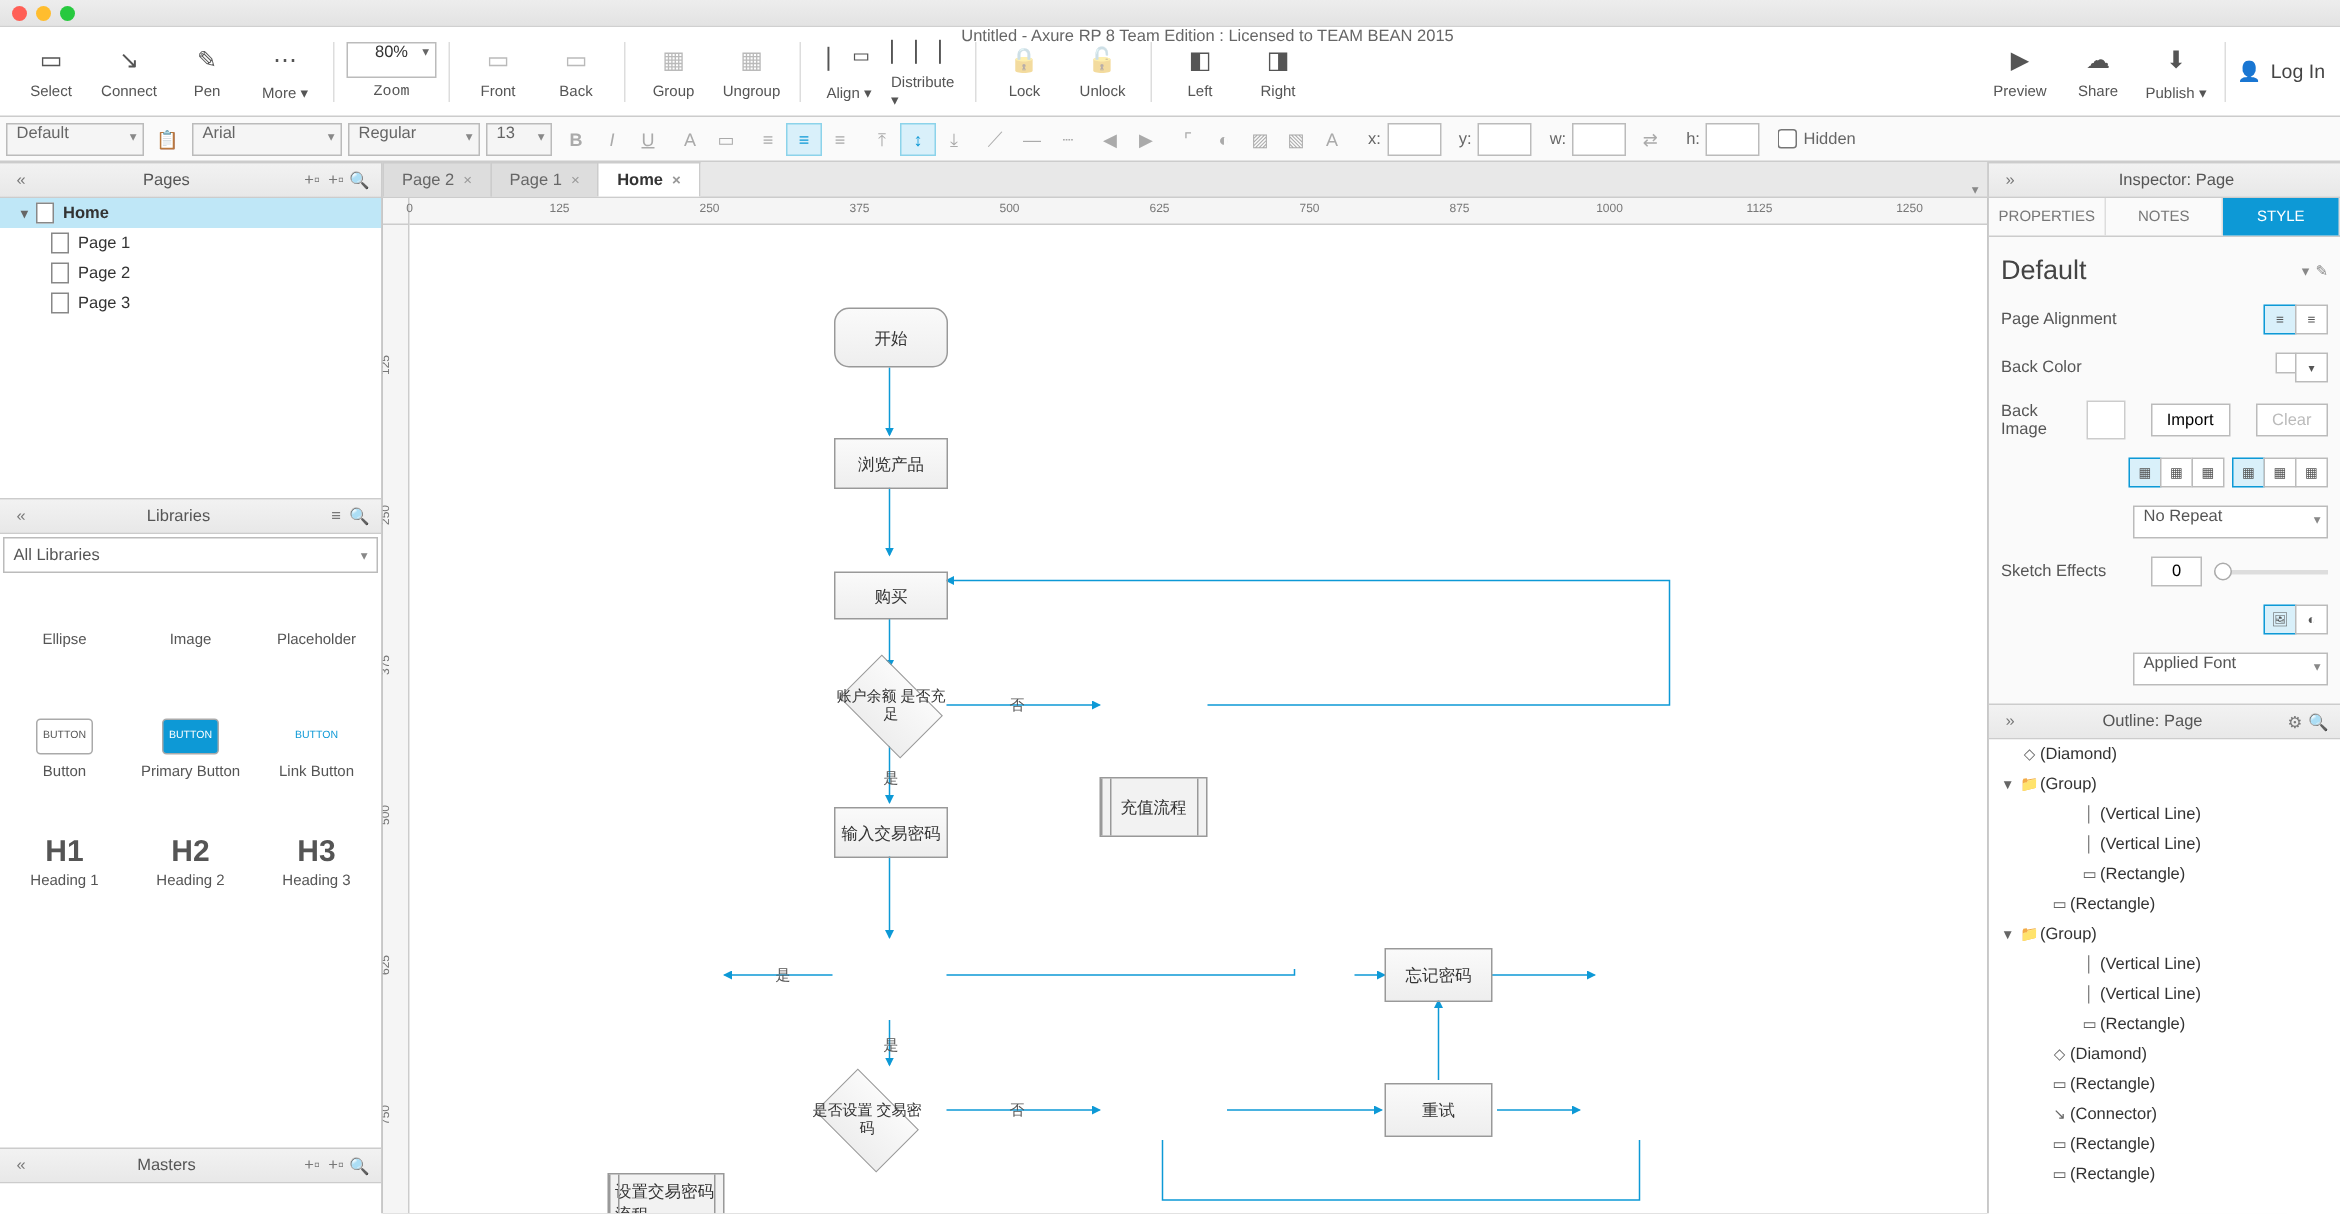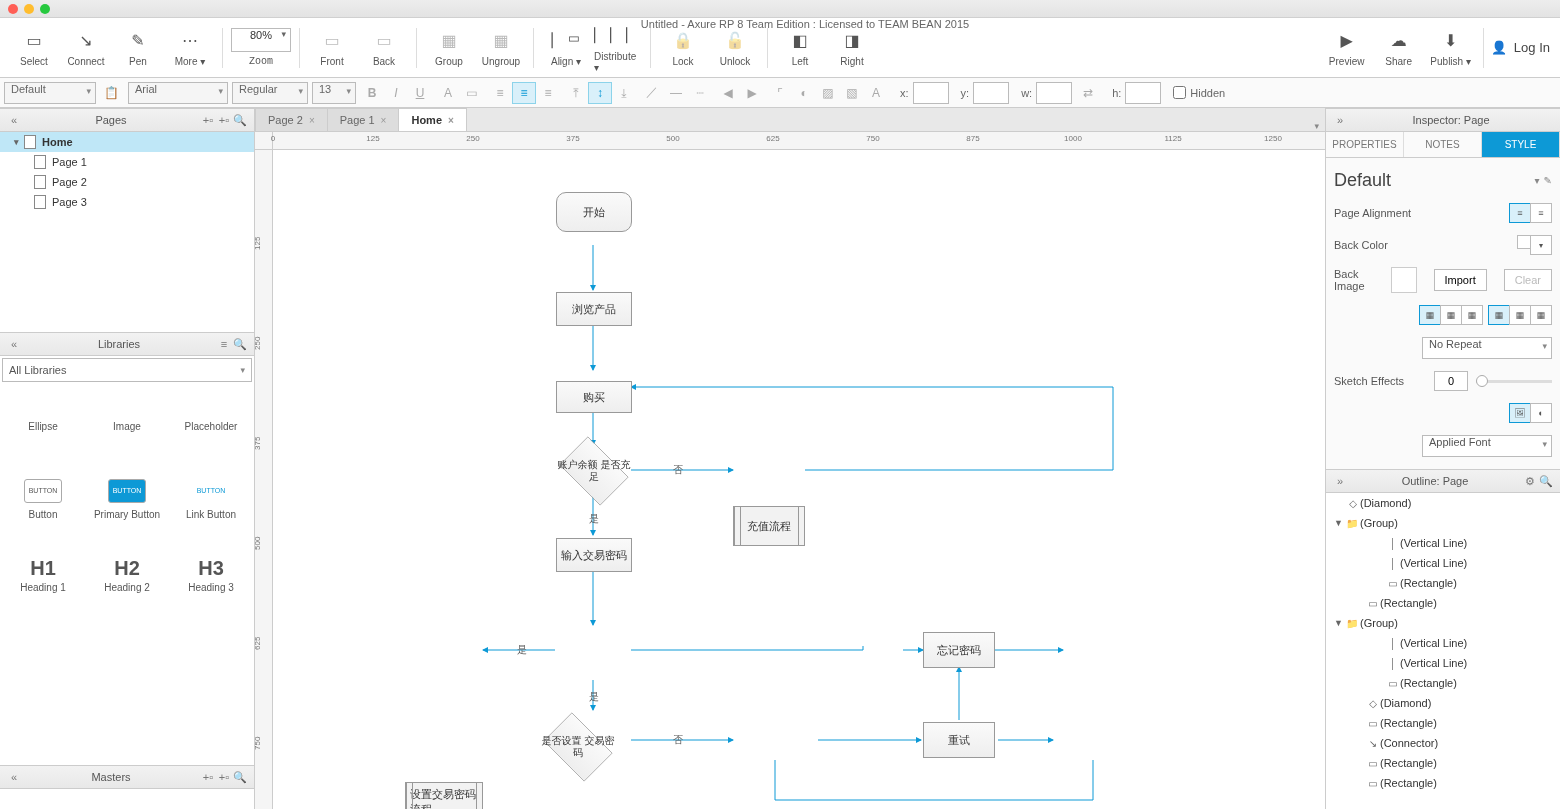--- a/index.html
+++ b/index.html
@@ -235,7 +235,7 @@
   <div class="pt-select" style="width:92px">Default</div>
   <div class="pt-btn">📋</div>
   <div class="pt-select" style="width:100px">Arial</div>
-  <div class="pt-select" style="width:76px">Regular</div>
+  <div class="pt-select" style="width:88px">Regular</div>
   <div class="pt-select" style="width:44px">13</div>
   <div class="pt-grp">
     <div class="pt-btn">

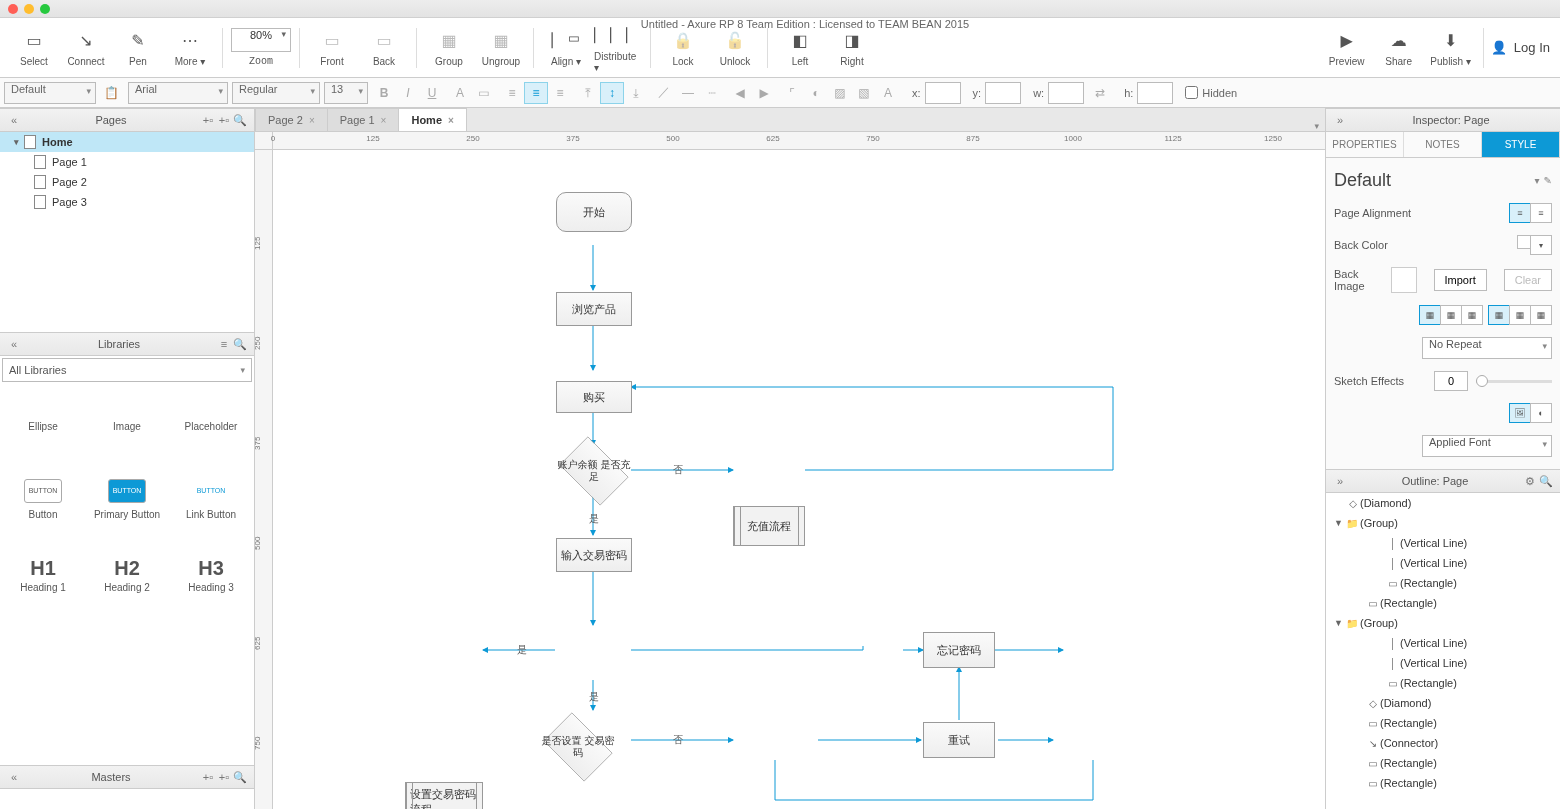--- a/index.html
+++ b/index.html
@@ -453,7 +453,7 @@
           <polyline points="820,610 820,650 502,650 502,610"></polyline>
         </svg>
 
-        <div class="fc fc-box fc-round" style="left:283px; top:42px; width:76px; height:40px;">开始</div>
+        <div class="fc fc-box fc-round" style="left:283px; top:55px; width:76px; height:40px;">开始</div>
         <div class="fc fc-box" style="left:283px; top:142px; width:76px; height:34px;">浏览产品</div>
         <div class="fc fc-box" style="left:283px; top:221px; width:76px; height:32px;margin-top:10px;">购买</div>
         <div class="fc fc-diamond" style="left:281px; top:293px;">

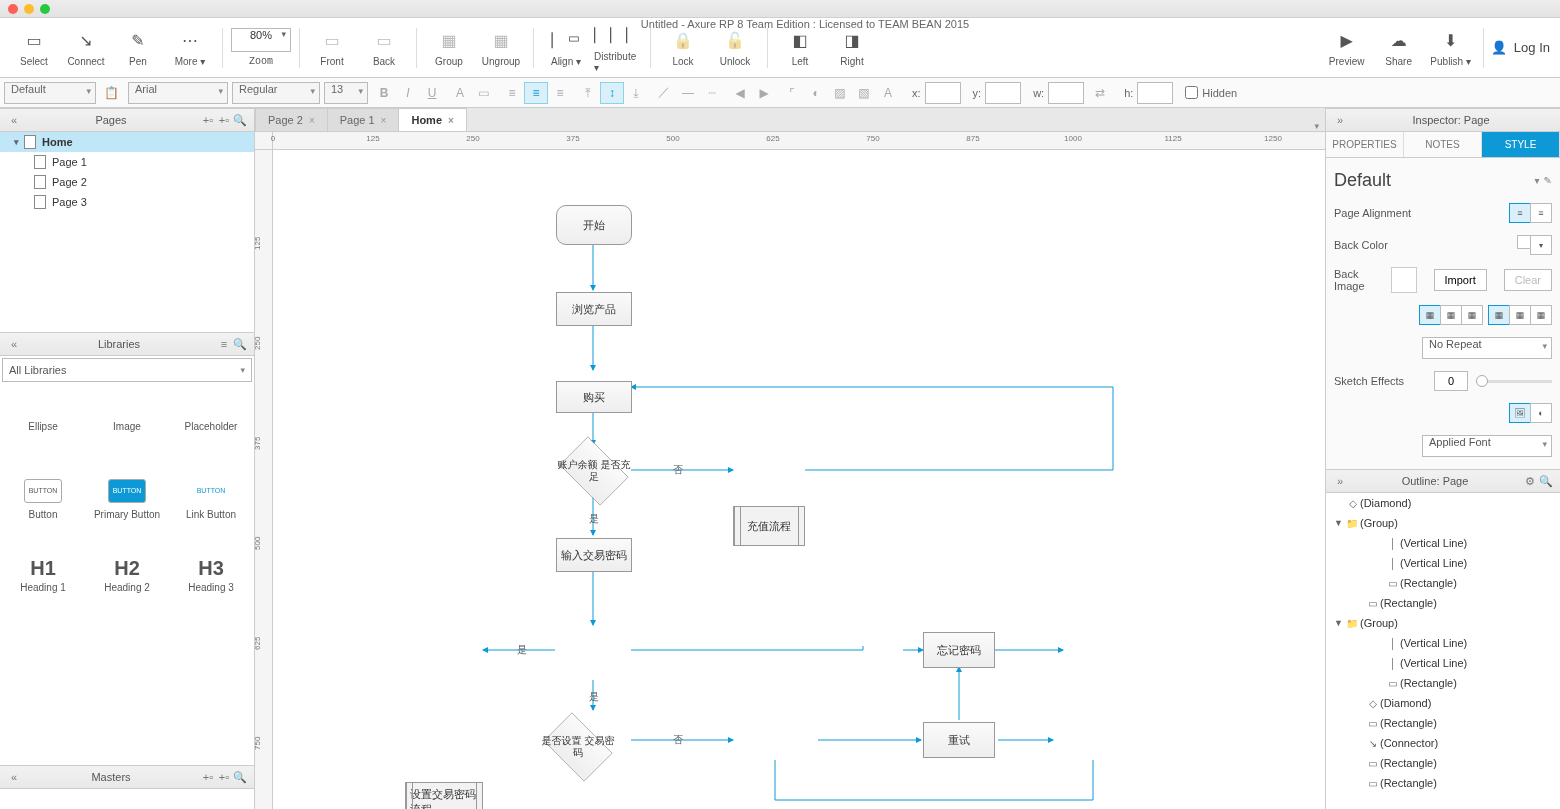--- a/index.html
+++ b/index.html
@@ -463,7 +463,7 @@
           </div>
         <div class="fc-lbl" style="left:400px; top:313px;">否</div>
         <div class="fc-lbl" style="left:316px; top:362px;">是</div>
-        <div class="fc fc-double" style="left:460px; top:300px; width:72px; height:40px;">
+        <div class="fc fc-double" style="left:460px; top:312px; width:72px; height:40px;">
             <span>充值流程</span>
           </div>
         <div class="fc fc-box" style="left:283px; top:388px; width:76px; height:34px;">输入交易密码</div>

